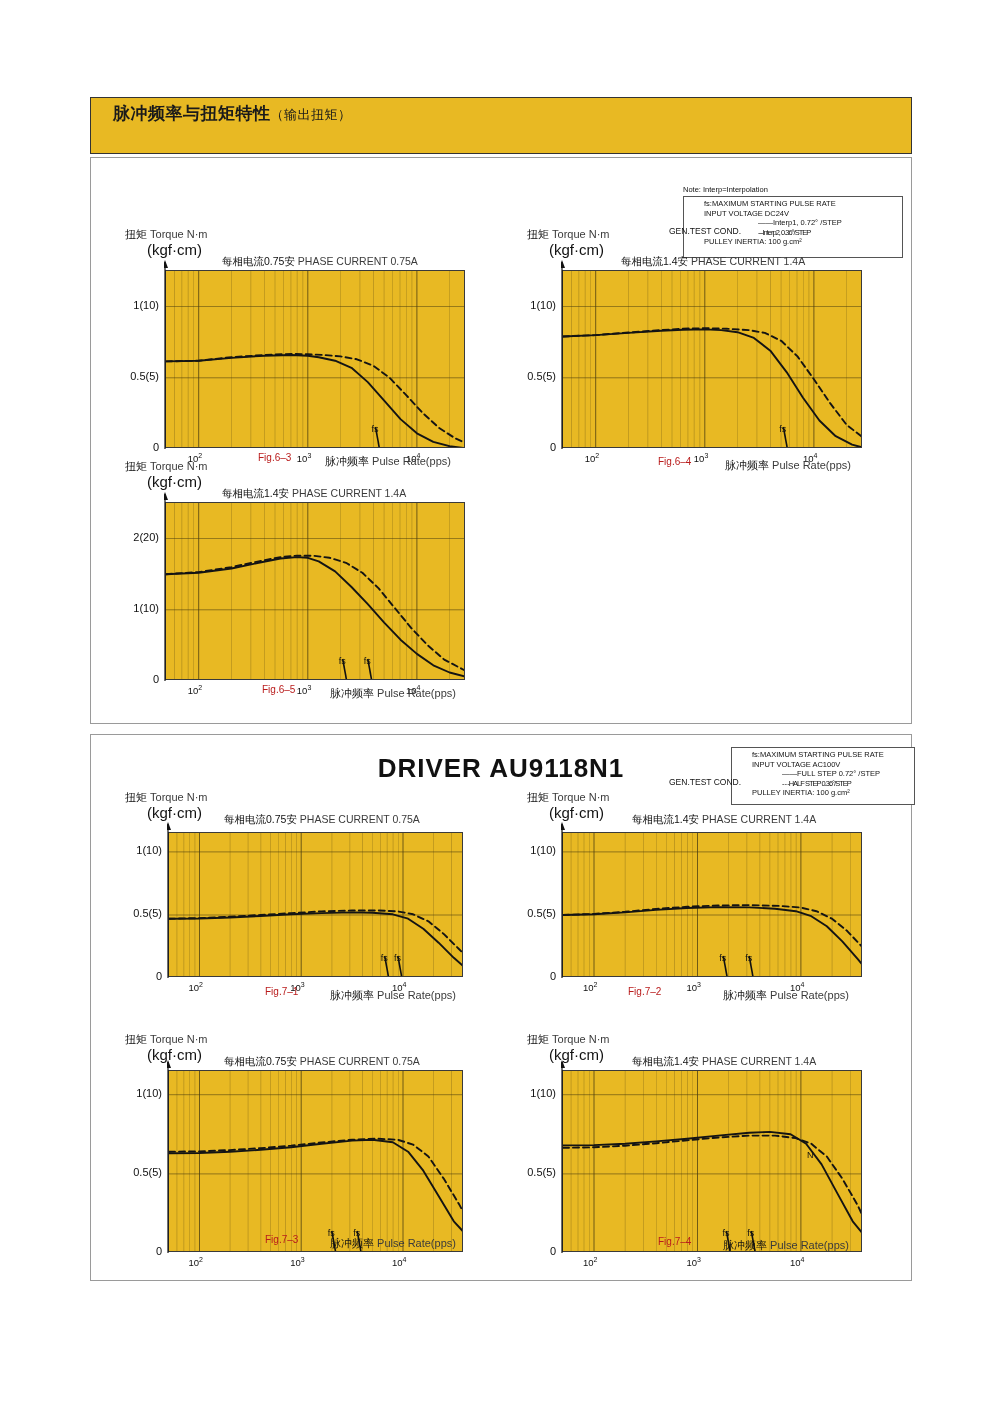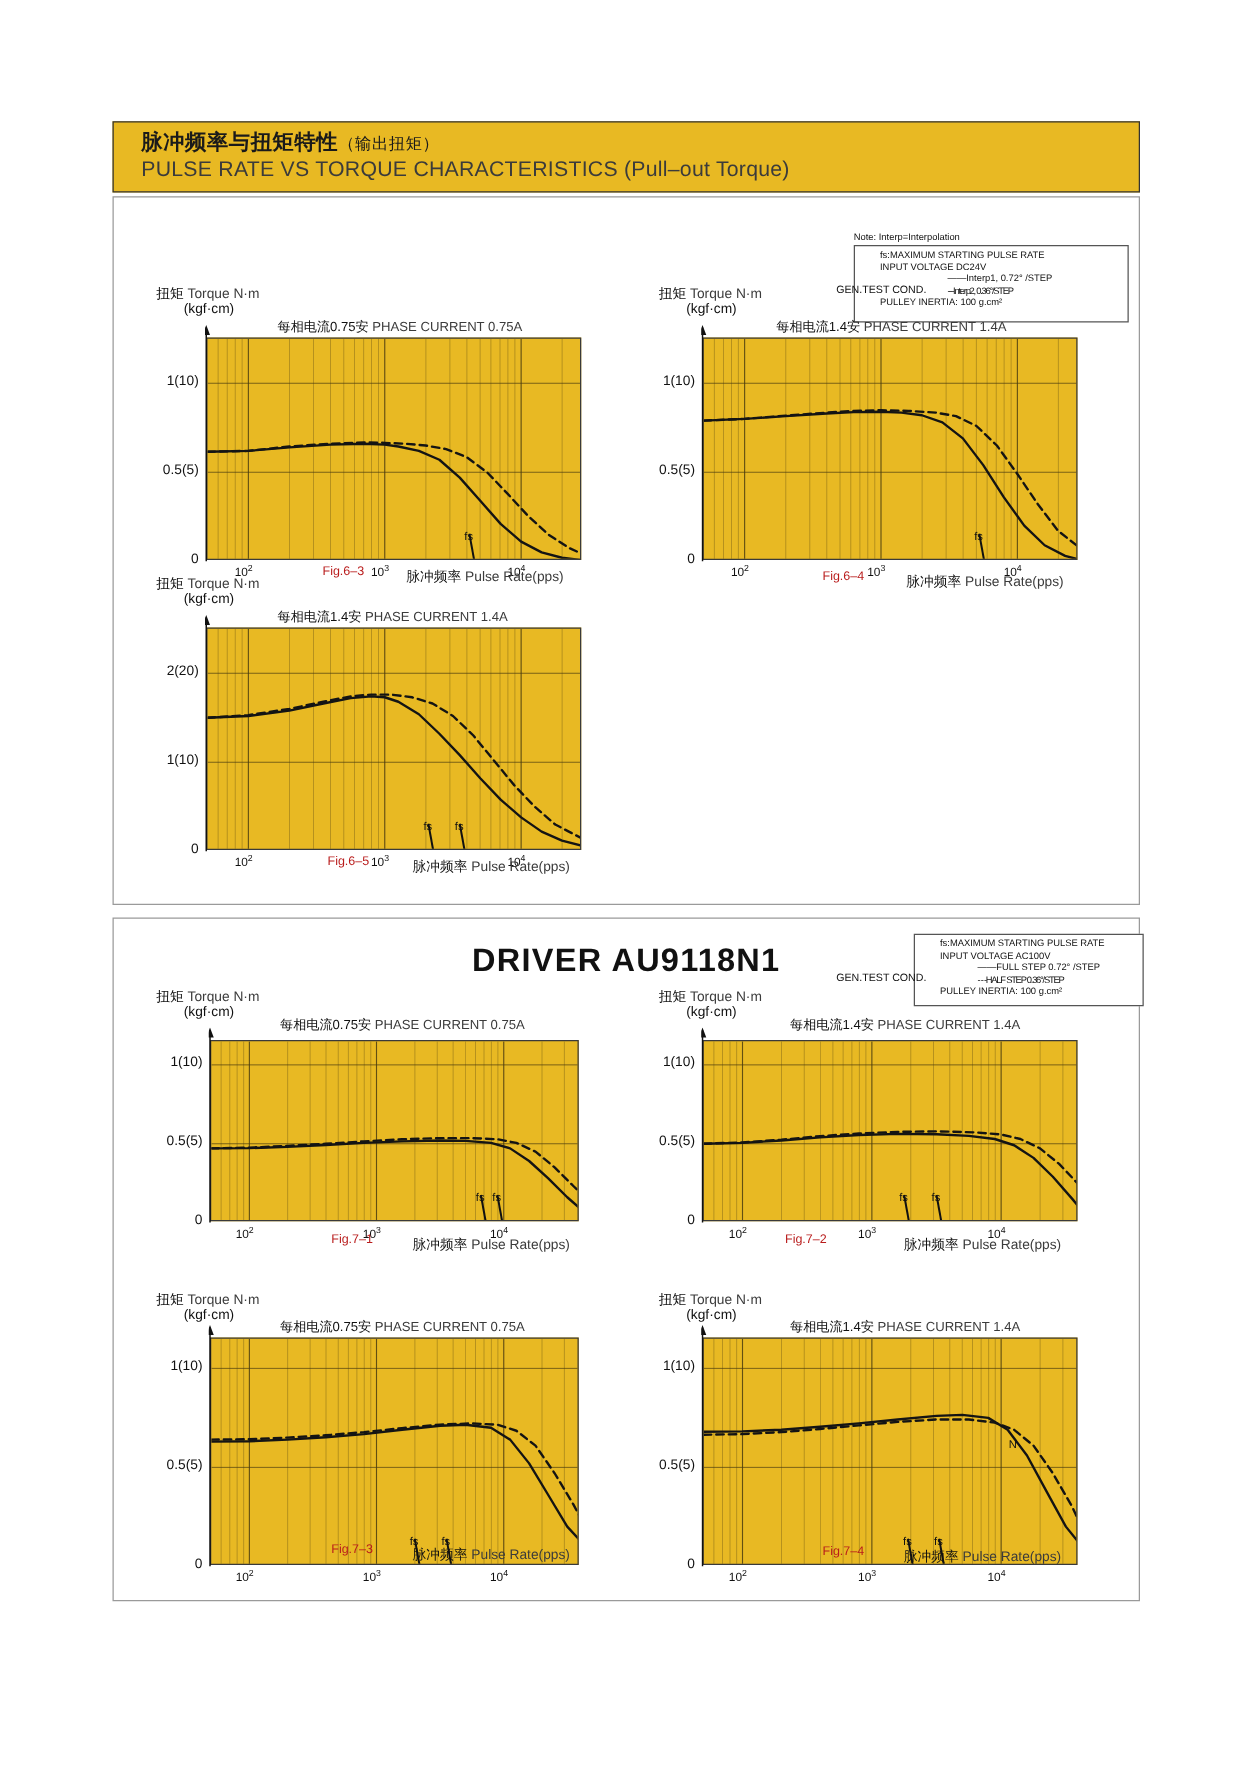--- a/index.html
+++ b/index.html
@@ -44,7 +44,6 @@
 
   <div class="banner">
     <div class="cn"><span>脉冲频率与扭矩特性</span><span class="sub">（输出扭矩）</span></div>
-    <div class="en">PULSE RATE VS TORQUE CHARACTERISTICS (Pull–out Torque)</div>
   </div>
 
   <div class="panel" id="panel1">

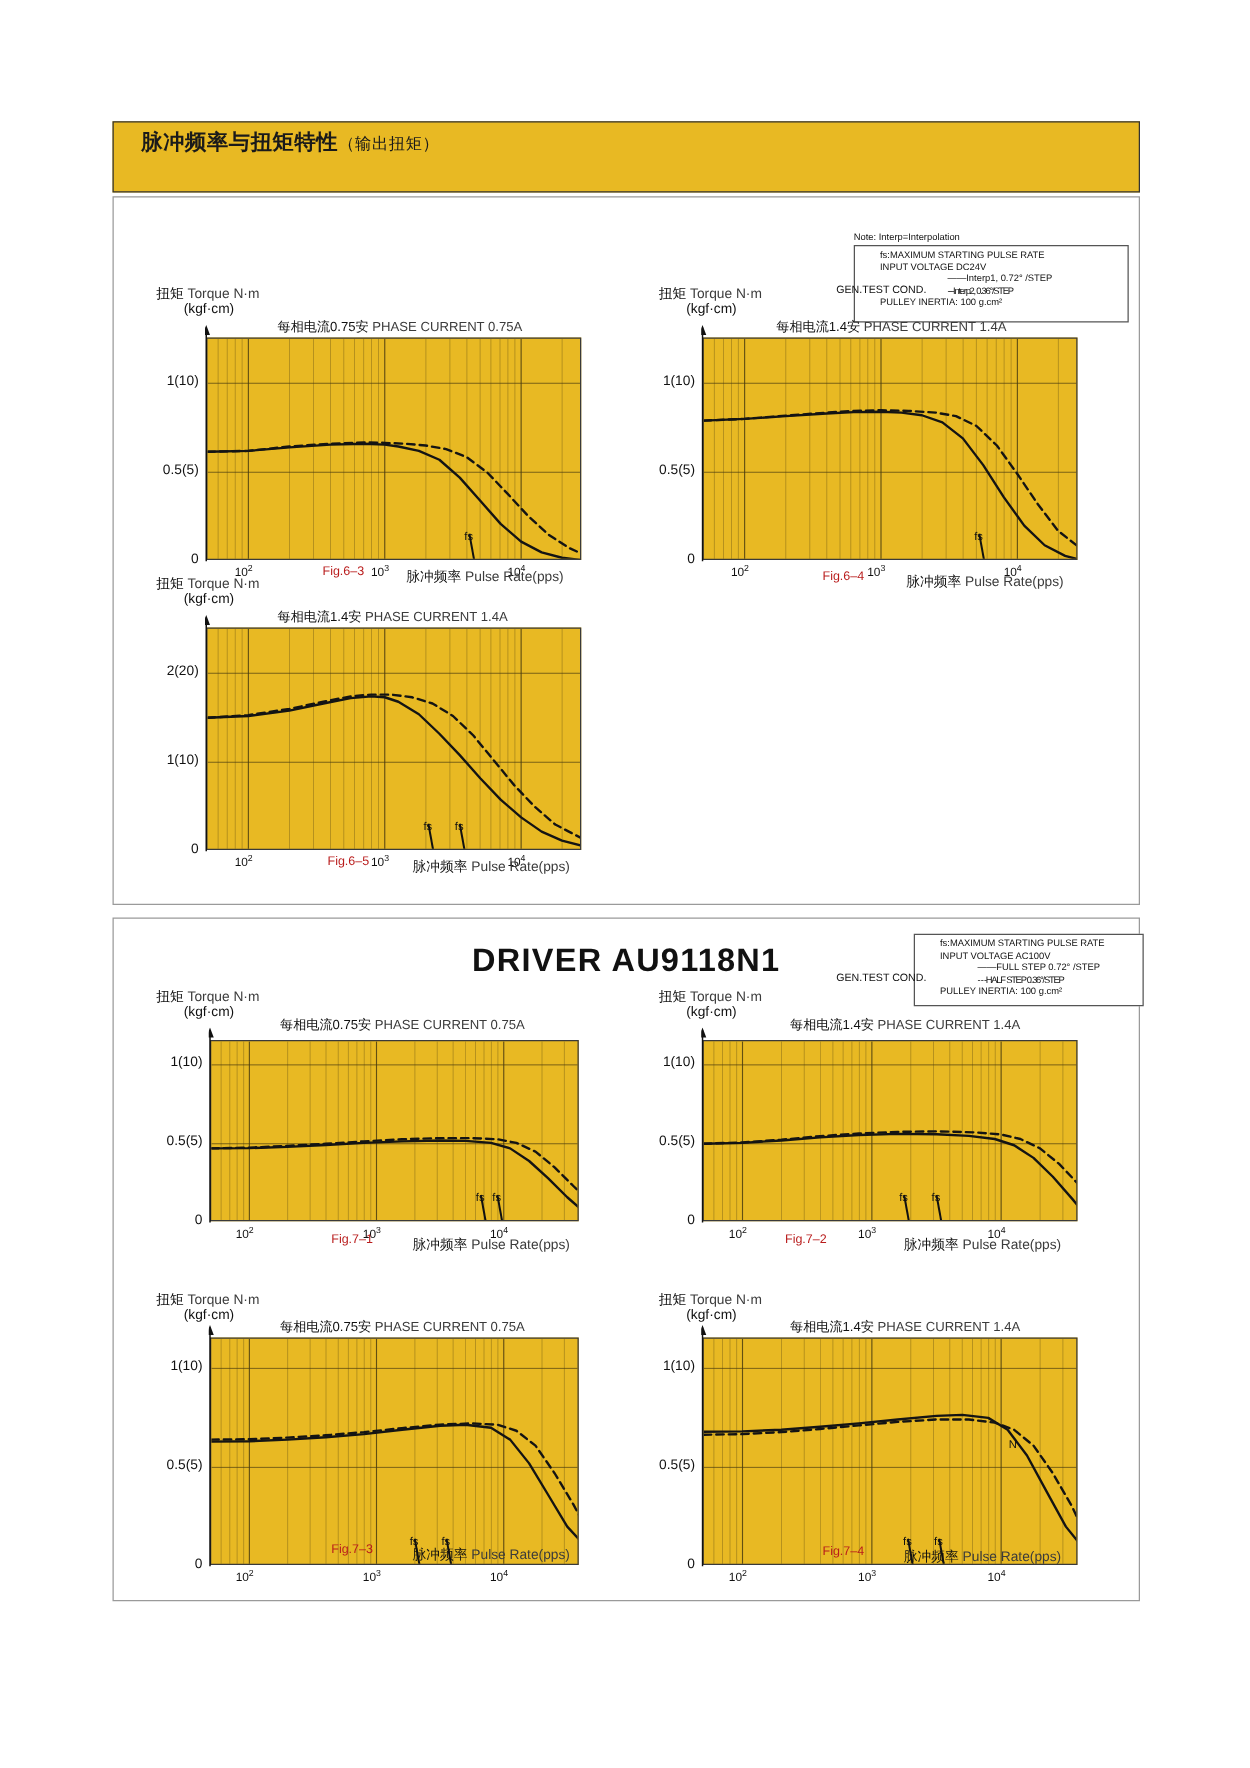--- a/index.html
+++ b/index.html
@@ -28,7 +28,7 @@
   .plot{position:absolute;background:#e8b923;border:1px solid #3a3a3a;box-sizing:border-box;overflow:hidden;}
   .plot svg{position:absolute;left:0;top:0;}
   .ytitle1{position:absolute;font-size:11px;color:#111;white-space:nowrap;}
-  .ytitle2{position:absolute;font-size:11px;color:#111;white-space:nowrap;}
+  .ytitle2{position:absolute;font-size:15px;color:#111;white-space:nowrap;}
   .phase{position:absolute;font-size:10.5px;color:#111;white-space:nowrap;}
   .ytick{position:absolute;font-size:11px;color:#111;text-align:right;white-space:nowrap;}
   .xtick{position:absolute;font-size:9.5px;color:#111;white-space:nowrap;}

